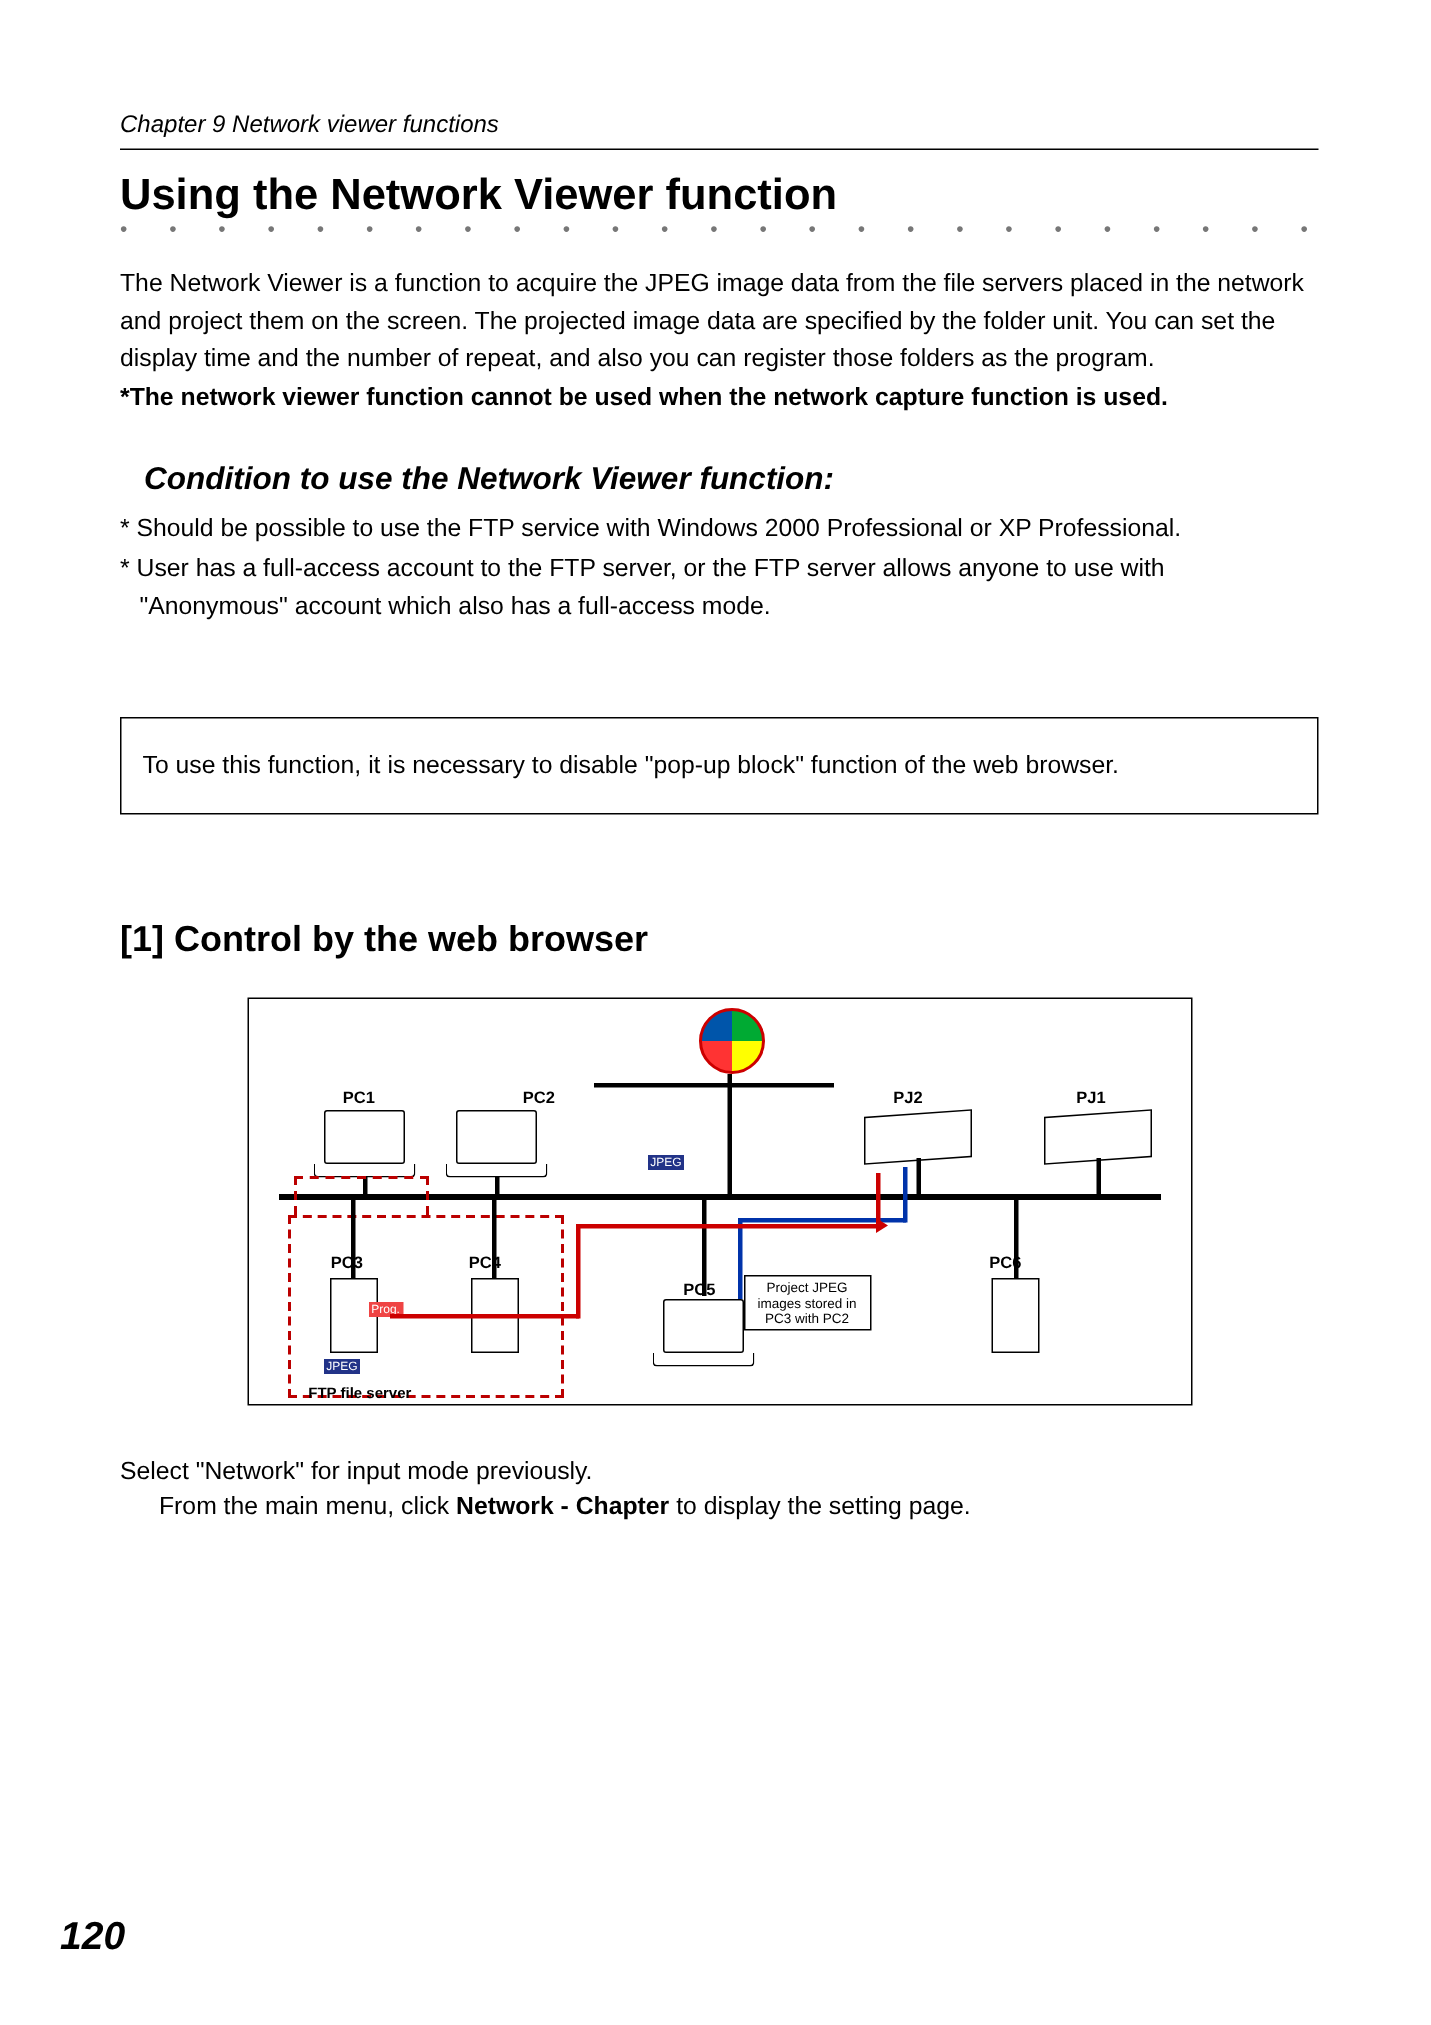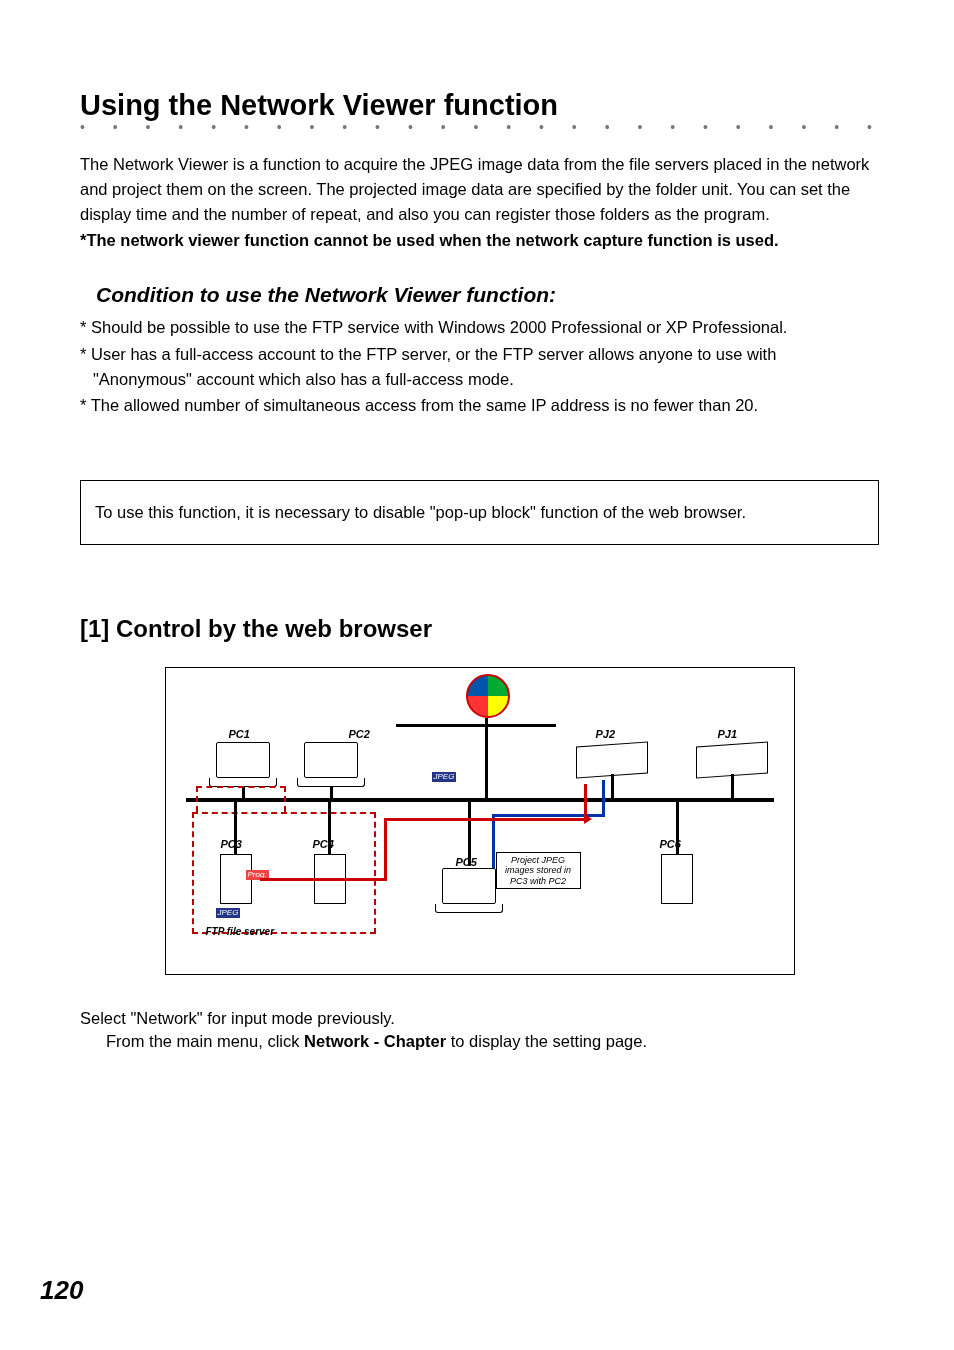--- a/index.html
+++ b/index.html
@@ -210,6 +210,7 @@
 
 <div class="page">
 
+  <div class="chapterline">Chapter 9 Network viewer functions</div>
 
   <div class="h1">Using the Network Viewer function</div>
   <div class="dots">• • • • • • • • • • • • • • • • • • • • • • • • • • • • • • • • • • • • • • • • • • • • • • •</div>

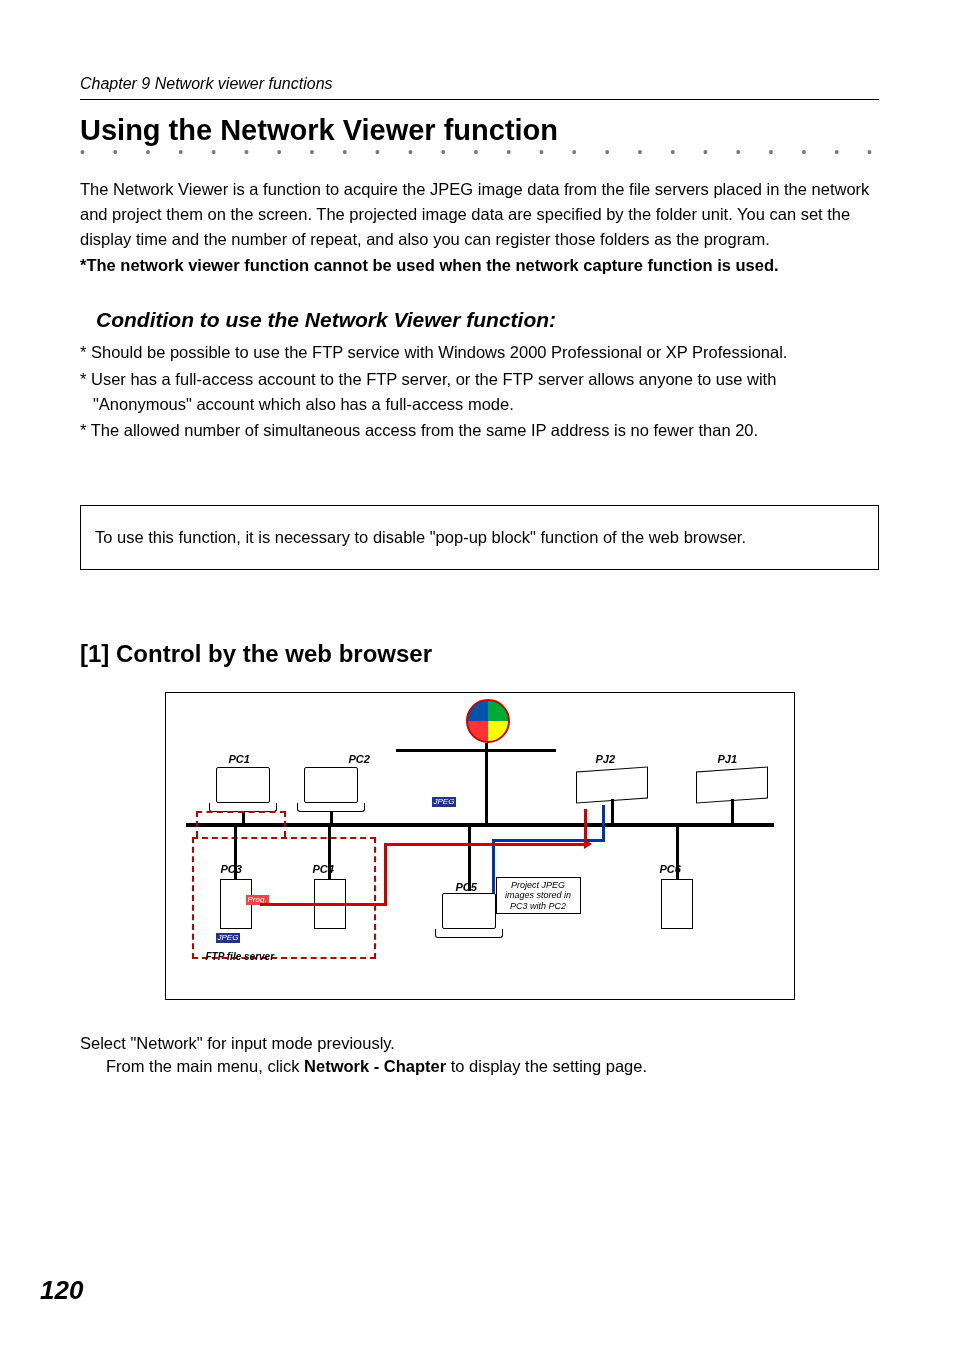--- a/index.html
+++ b/index.html
@@ -224,7 +224,6 @@
   <div class="body">
     <p class="hang">* Should be possible to use the FTP service with Windows 2000 Professional or XP Professional.</p>
     <p class="hang">* User has a full-access account to the FTP server, or the FTP server allows anyone to use with "Anonymous" account which also has a full-access mode.</p>
-    <p class="hang">* The allowed number of simultaneous access from the same IP address is no fewer than 20.</p>
   </div>
 
   <div class="noticebox">

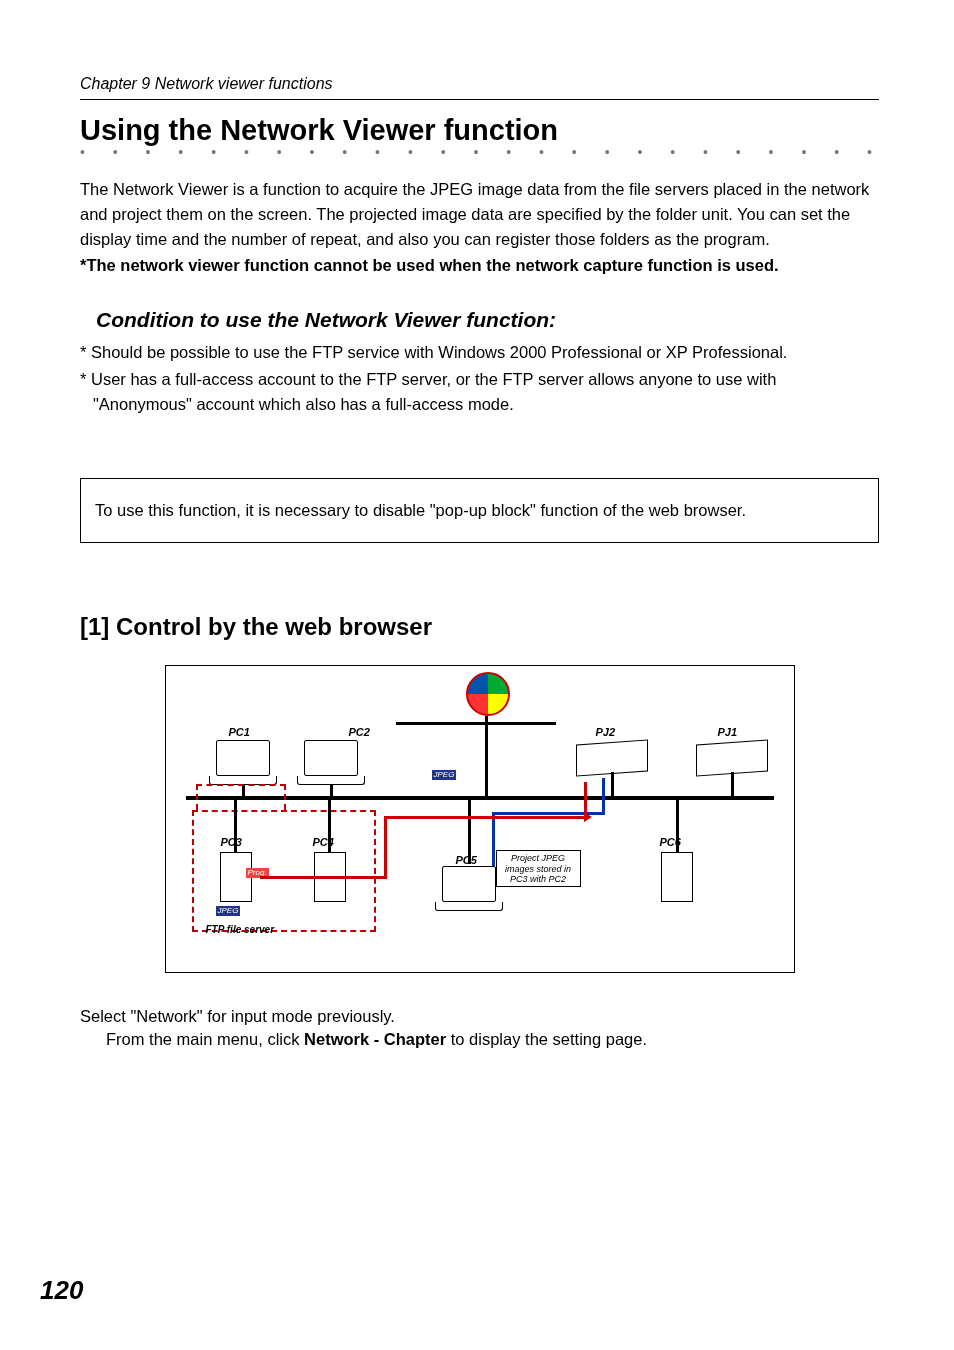--- a/index.html
+++ b/index.html
@@ -75,11 +75,10 @@
     display:inline-block;
     border:1px solid #000;
     width:630px;
-    height:308px;
+    height:272px;
     box-sizing:border-box;
     position:relative;
     font-size:10px;
-    font-style:italic;
   }
   .diagram .bus {
     position:absolute;

